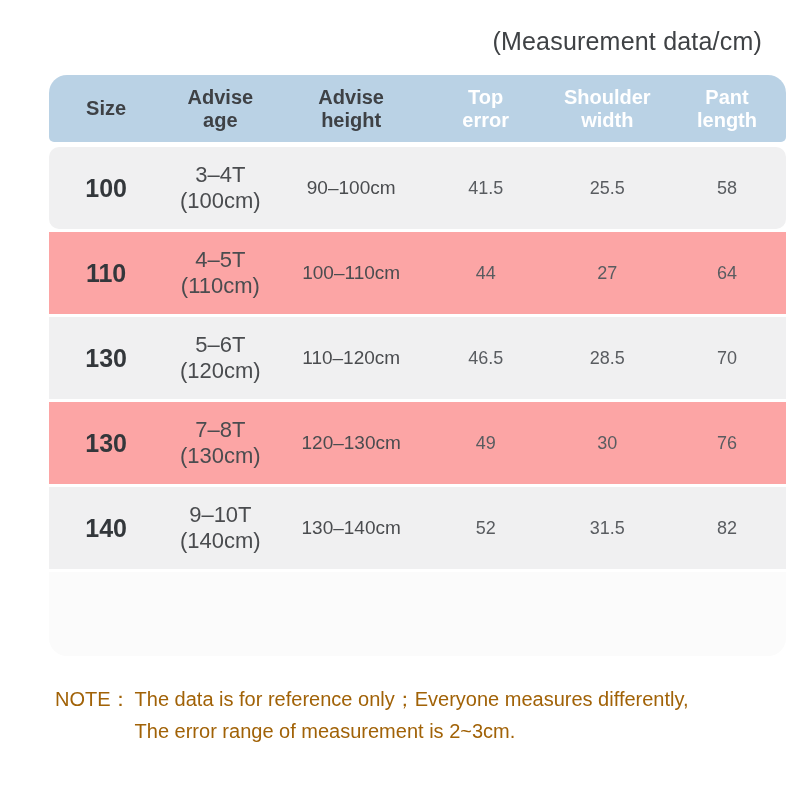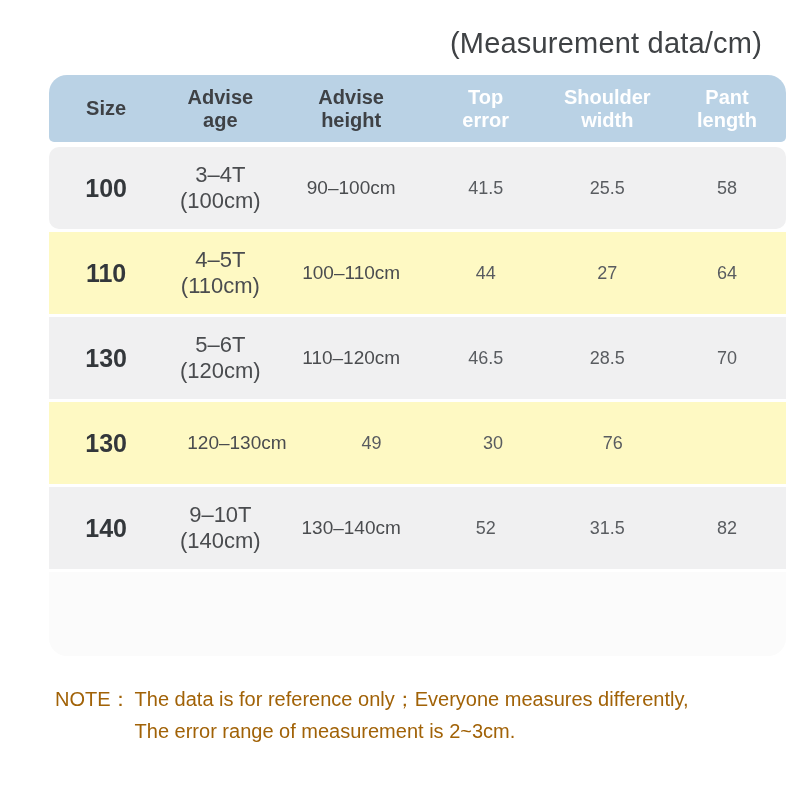--- a/index.html
+++ b/index.html
@@ -8,7 +8,7 @@
   .page { position:relative; width:800px; height:800px; background:#ffffff; overflow:hidden; }
 
   .caption { position:absolute; top:27px; right:38px;
-             font-size:29px; color:#3f4245; letter-spacing:0.2px; }
+             font-size:25px; color:#3f4245; letter-spacing:0.2px; }
 
   .size-table { position:absolute; left:49px; top:75px; width:737px; }
 

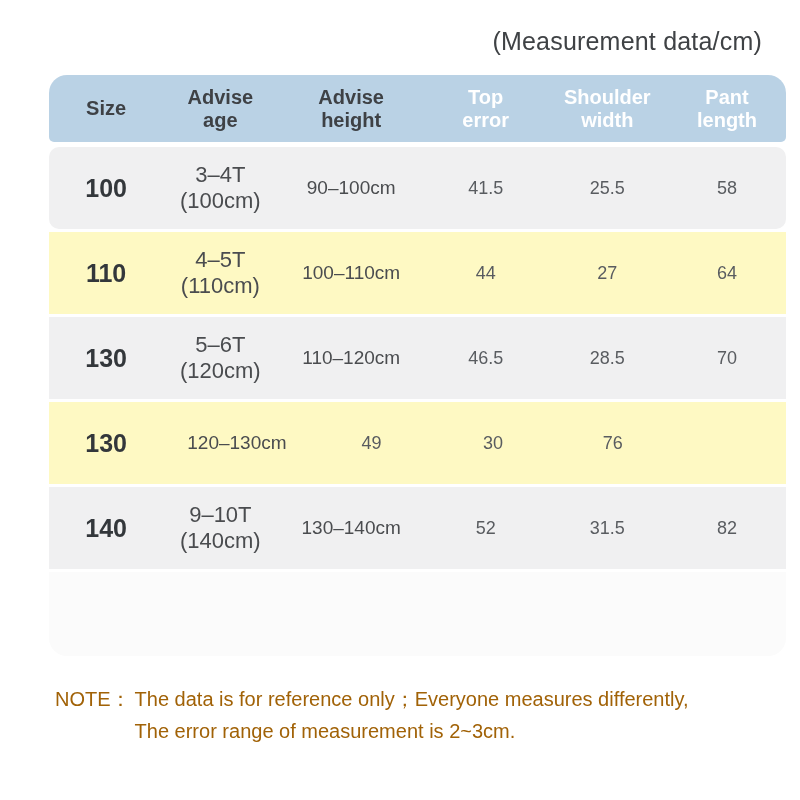--- a/index.html
+++ b/index.html
@@ -24,7 +24,7 @@
   .row { display:flex; align-items:center; height:82px; margin-top:3px; }
   .row.first { margin-top:5px;border-radius:10px; }
   .row.alt   { background:#f0f0f1; }
-  .row.plain { background:#fef9c3; }
+  .row.plain { background:#fca5a5; }
 
   .cell { text-align:center; }
   .cell.size   { font-size:25px; font-weight:bold; color:#33373b; }

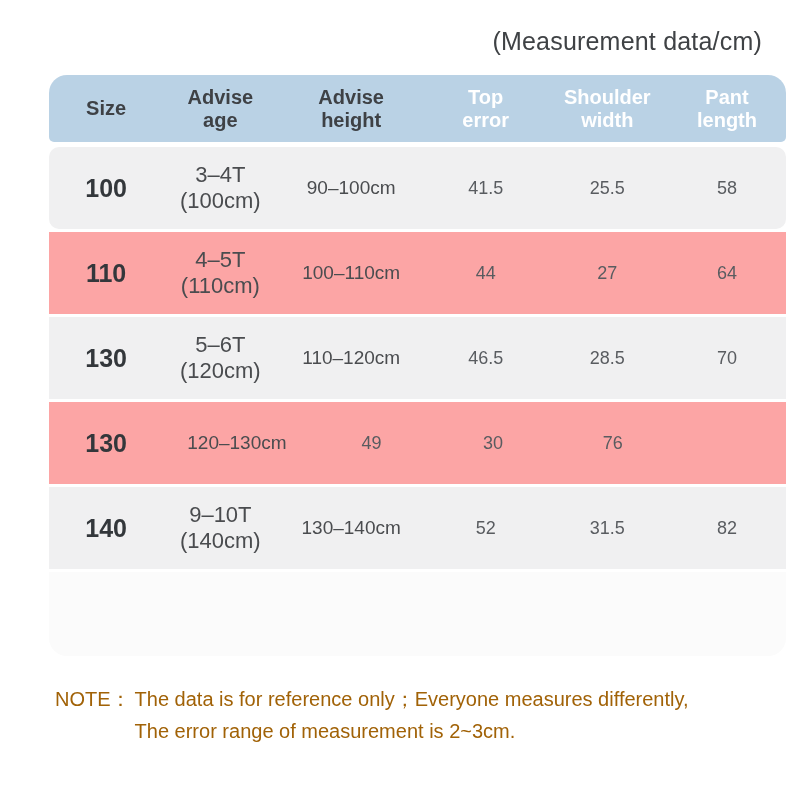--- a/index.html
+++ b/index.html
@@ -95,6 +95,8 @@
 
     <div class="row plain">
       <div class="cell size col-0">130</div>
+      <div class="cell age col-1">7–8T
+(130cm)</div>
       <div class="cell height col-2">120–130cm</div>
       <div class="cell num col-3">49</div>
       <div class="cell num col-4">30</div>

